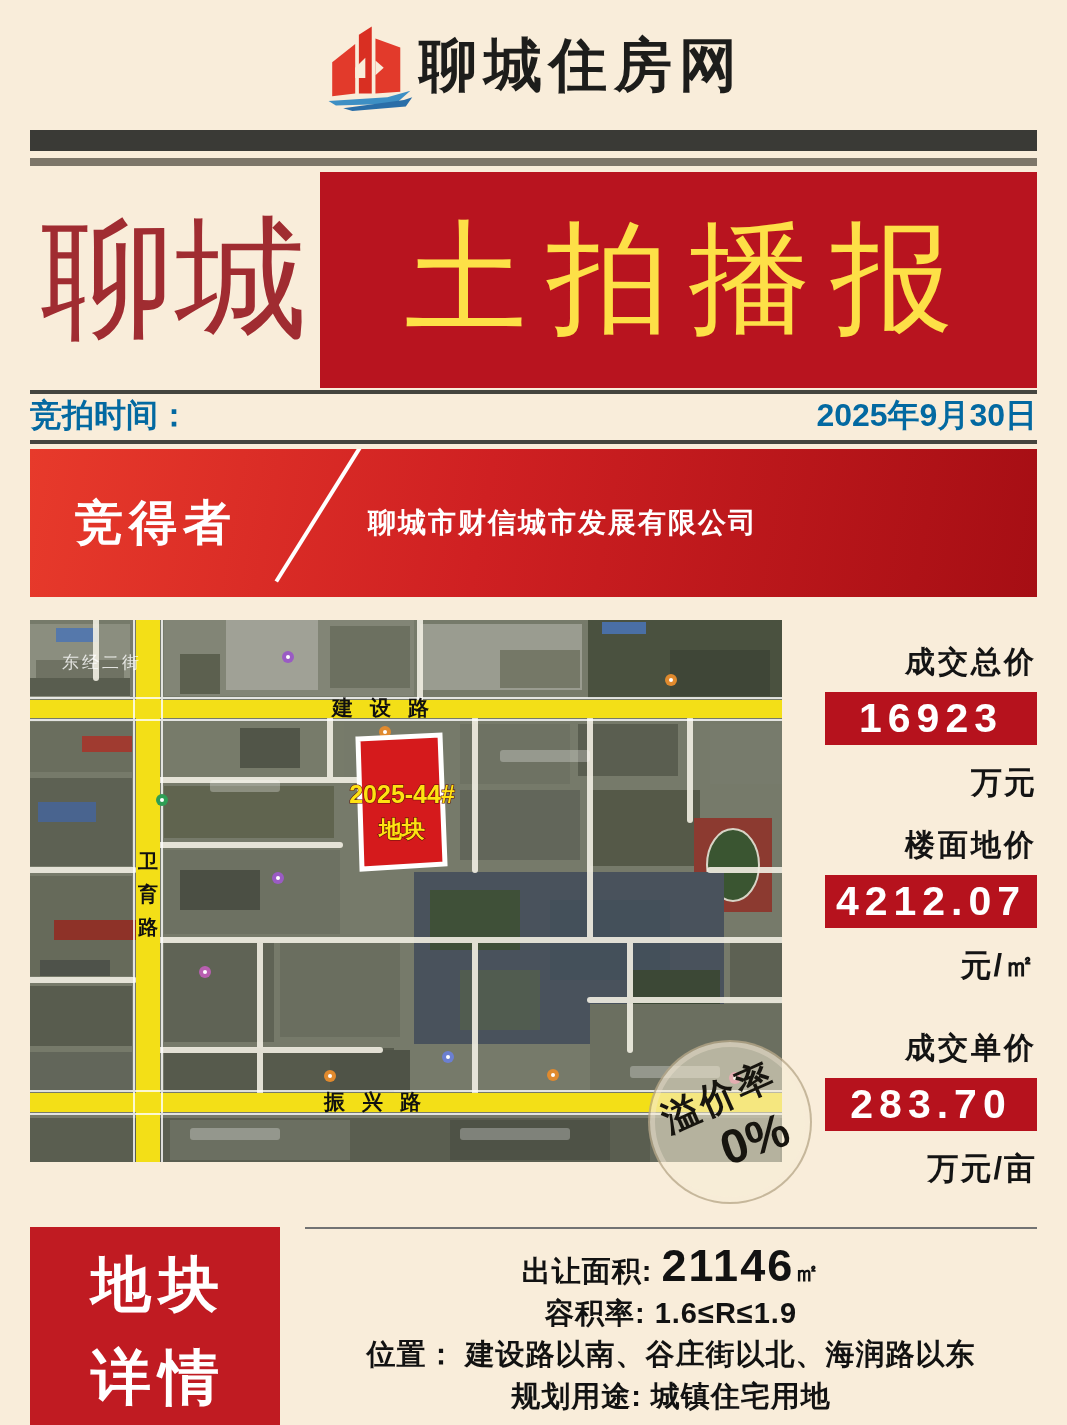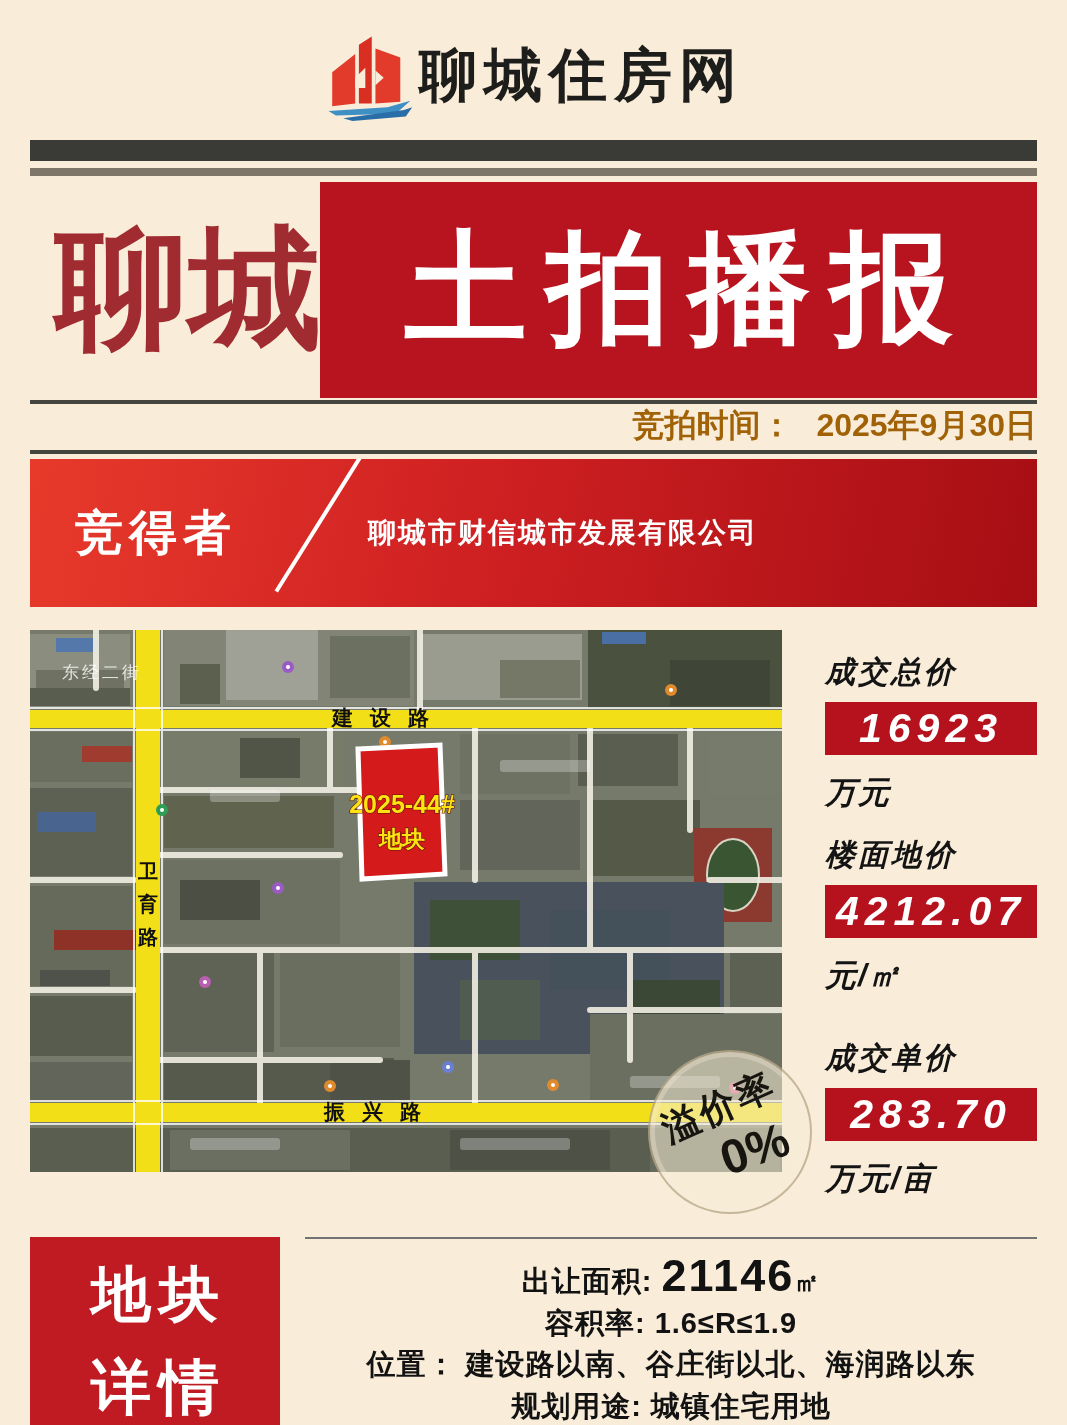--- a/index.html
+++ b/index.html
@@ -6,7 +6,7 @@
   .page{position:relative;width:1067px;height:1425px;background:#f9edda;overflow:hidden;
         font-family:"Liberation Sans","DejaVu Sans",sans-serif;color:#1c1c1a;}
   
-  .header{display:flex;align-items:center;justify-content:center;gap:4px;padding-top:16px;height:100px;margin-top:10px;}
+  .header{display:flex;align-items:center;justify-content:center;gap:4px;padding-top:16px;height:100px;}
   .logo{width:92px;height:96px;flex:0 0 auto;}
   .site-title{font-size:58px;font-weight:bold;letter-spacing:7px;color:#1d1d1b;}
   

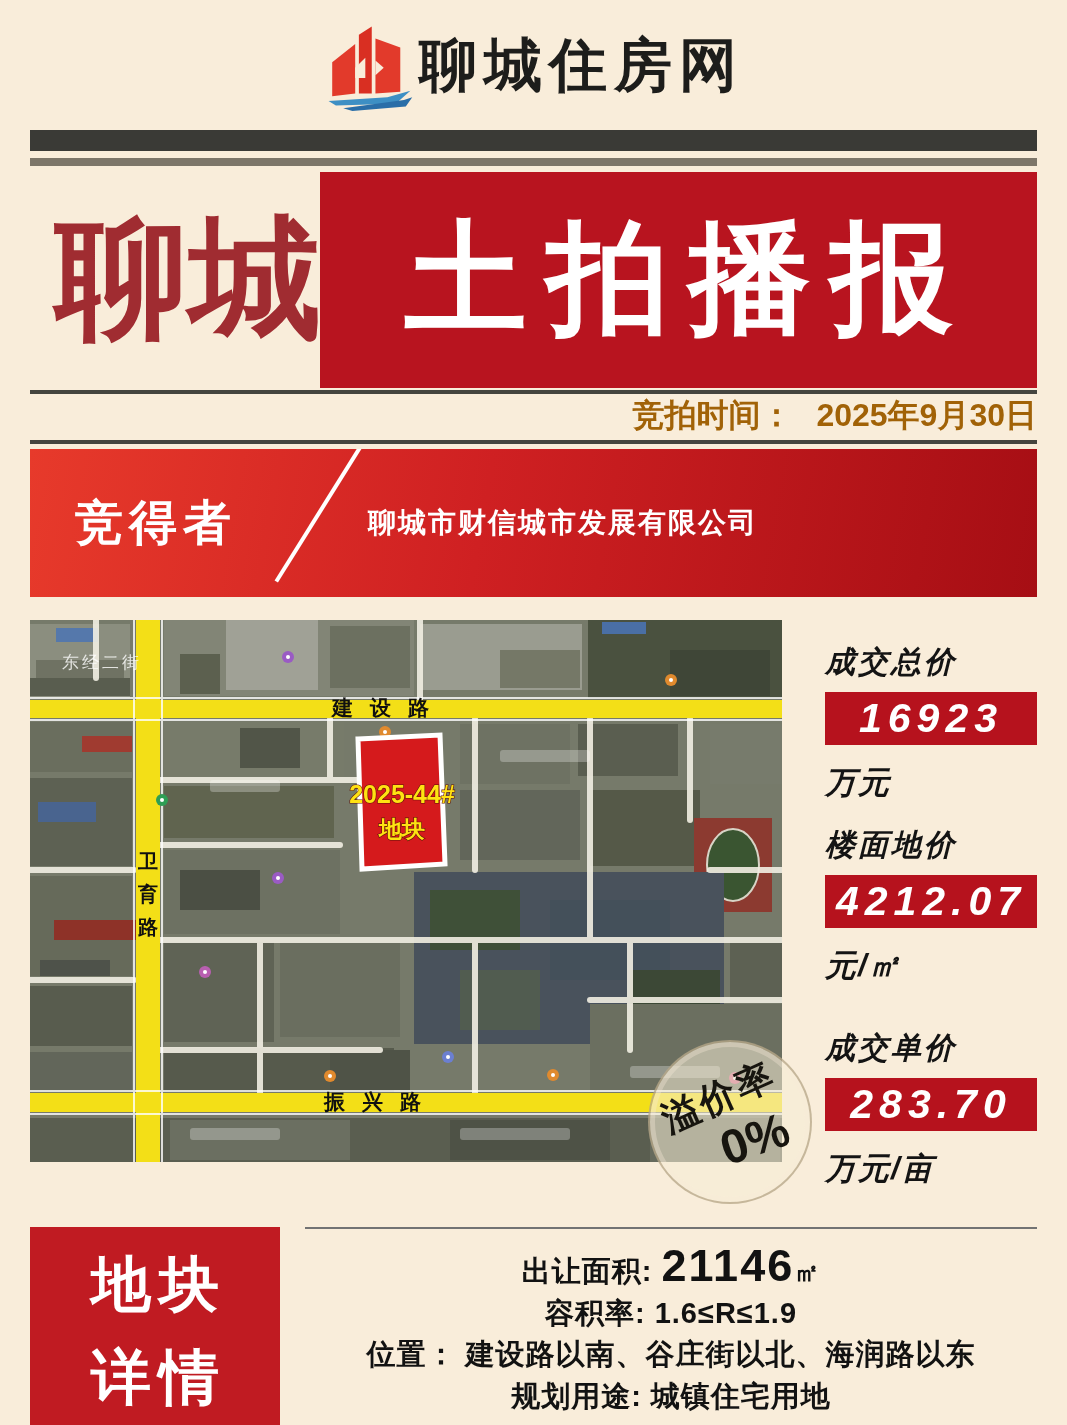--- a/index.html
+++ b/index.html
@@ -14,8 +14,8 @@
   .bar-gray{margin:7px 30px 0 30px;height:8px;background:#7d7669;}
   
   .masthead{position:relative;margin:6px 30px 0 30px;height:216px;}
-  .city-title{position:absolute;left:14px;top:0;width:290px;height:100%;display:flex;align-items:center;justify-content:center;
-              font-size:132px;font-weight:bold;color:#a02c31;letter-spacing:2px;}
+  .city-title{position:absolute;left:0;top:0;width:290px;height:100%;display:flex;align-items:center;justify-content:center;
+              font-size:132px;font-weight:normal;color:#a02c31;letter-spacing:2px;}
   .bulletin-box{position:absolute;left:290px;right:0;top:0;bottom:0;background:#b8141f;
                 display:flex;align-items:center;justify-content:center;}
   .bulletin-title{font-size:122px;font-weight:bold;color:#ffffff;letter-spacing:20px;text-indent:20px;}

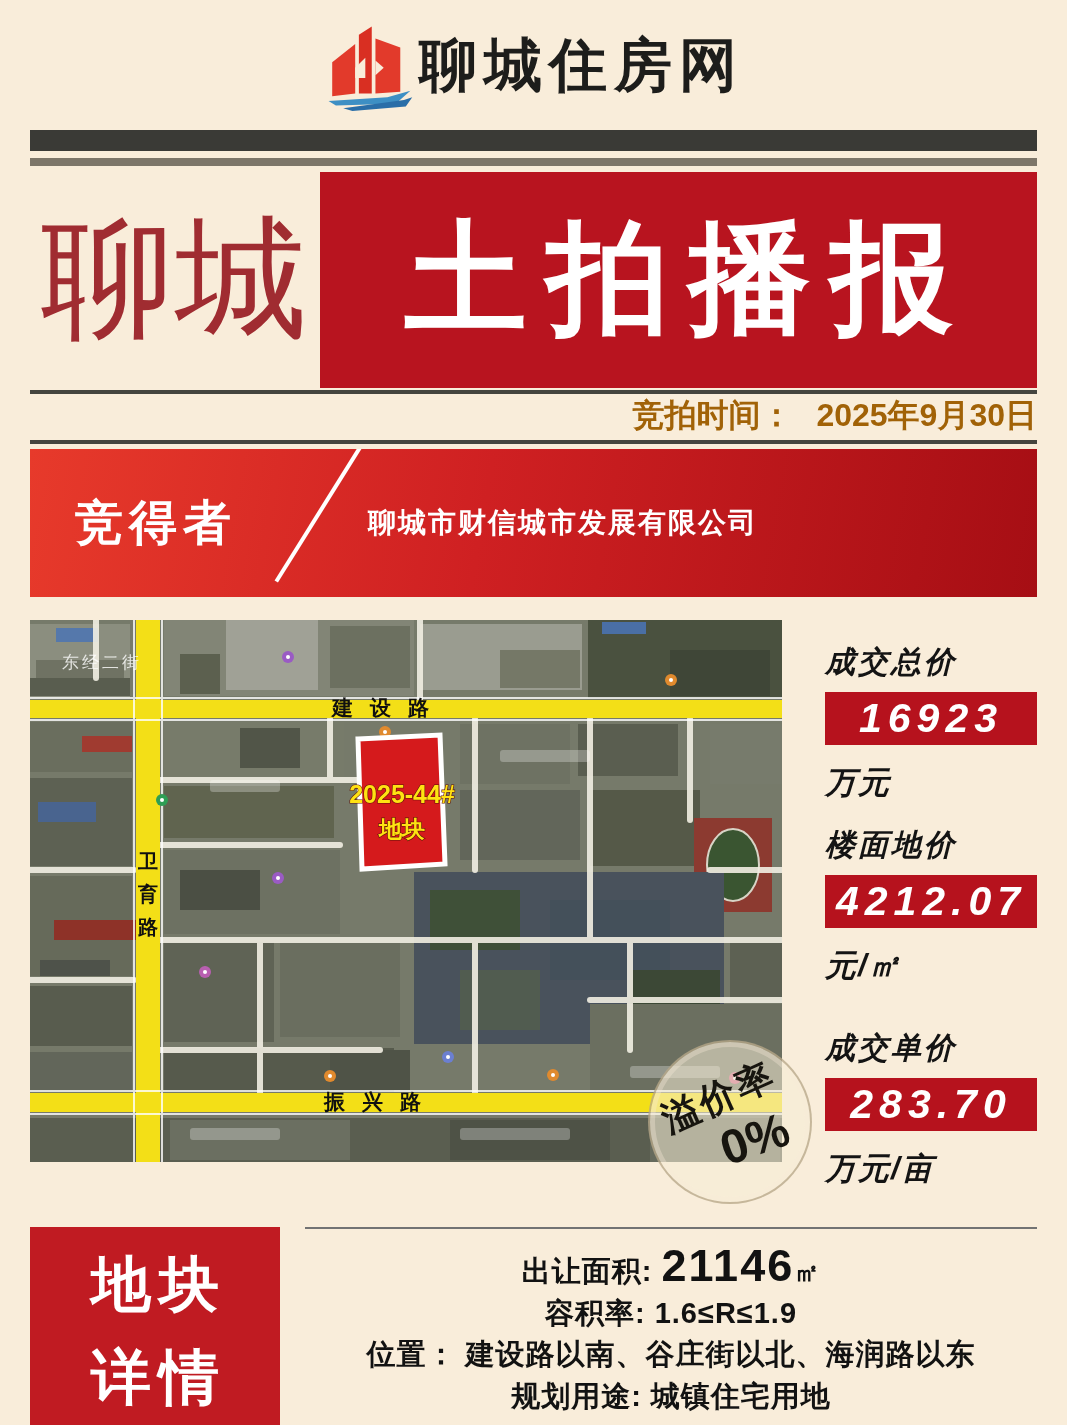--- a/index.html
+++ b/index.html
@@ -18,7 +18,7 @@
               font-size:132px;font-weight:normal;color:#a02c31;letter-spacing:2px;}
   .bulletin-box{position:absolute;left:290px;right:0;top:0;bottom:0;background:#b8141f;
                 display:flex;align-items:center;justify-content:center;}
-  .bulletin-title{font-size:122px;font-weight:bold;color:#ffffff;letter-spacing:20px;text-indent:20px;}
+  .bulletin-title{font-size:122px;font-weight:normal;color:#fde047;letter-spacing:20px;text-indent:20px;}
   .rule{margin:2px 30px 0 30px;height:4px;background:#45453f;}
   
   .auction-time{margin:0 30px;height:44px;display:flex;align-items:center;justify-content:flex-end;

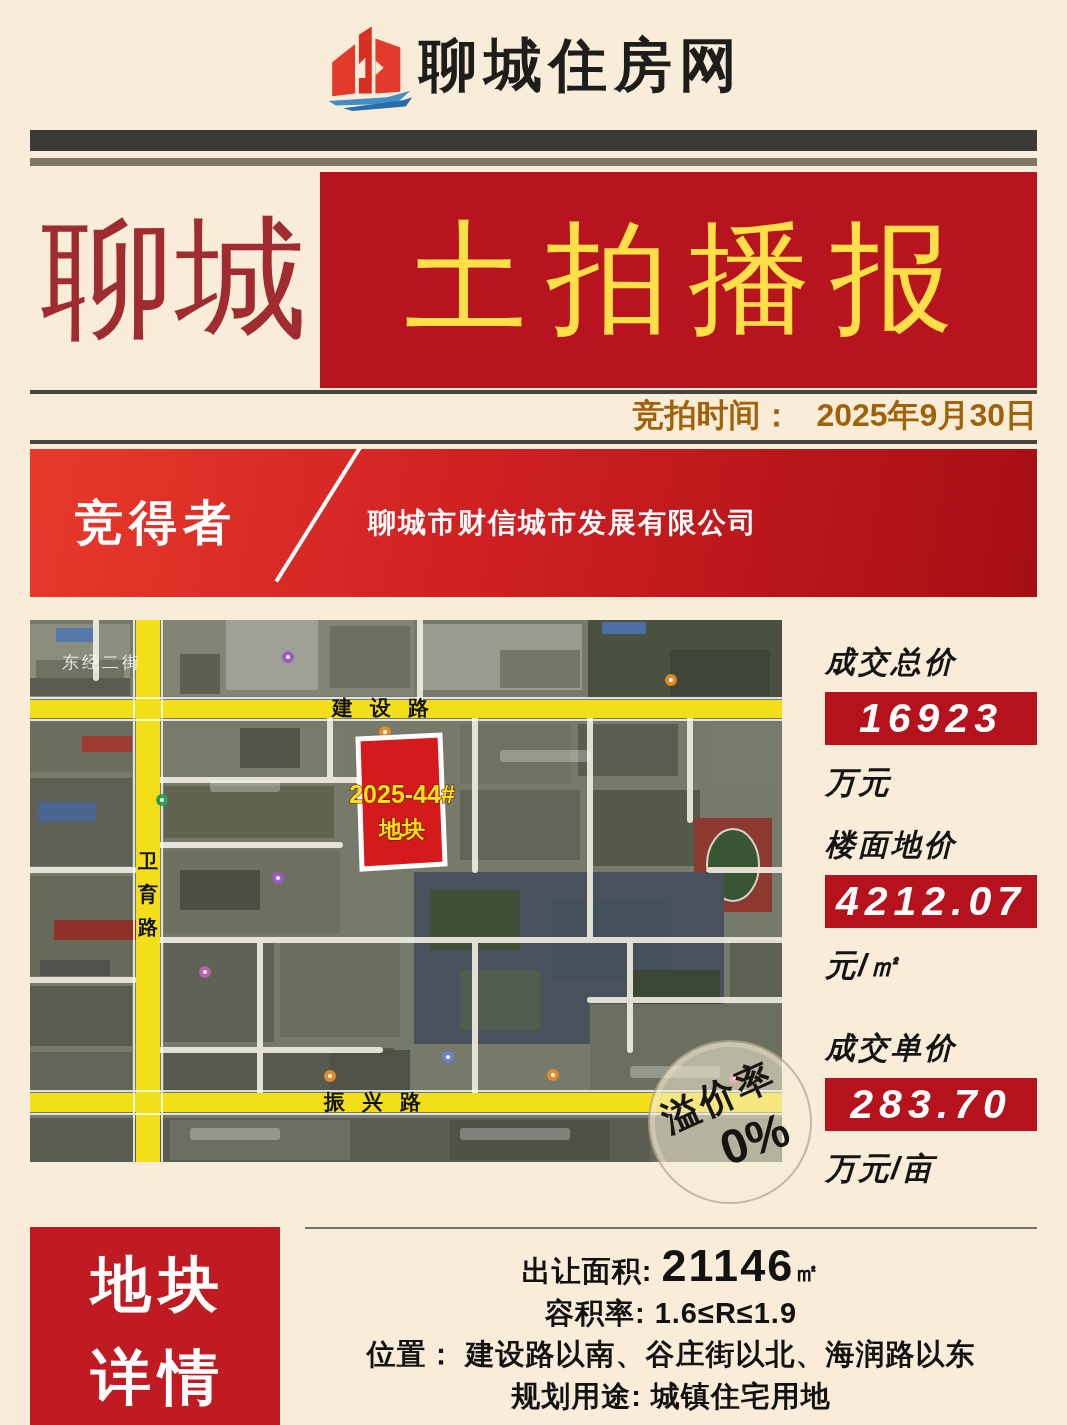--- a/index.html
+++ b/index.html
@@ -21,8 +21,8 @@
   .bulletin-title{font-size:122px;font-weight:normal;color:#fde047;letter-spacing:20px;text-indent:20px;}
   .rule{margin:2px 30px 0 30px;height:4px;background:#45453f;}
   
-  .auction-time{margin:0 30px;height:44px;display:flex;align-items:center;justify-content:flex-end;
-                font-size:32px;font-weight:bold;color:#a16207;gap:24px;}
+  .auction-time{margin:0 30px;height:44px;display:flex;align-items:center;justify-content:space-between;
+                font-size:32px;font-weight:bold;color:#0369a1;gap:24px;}
   
   .banner{position:relative;margin:5px 30px 0 30px;height:148px;overflow:hidden;
           background:linear-gradient(100deg,#e73a2b 0%,#cf2022 45%,#a60e14 100%);}

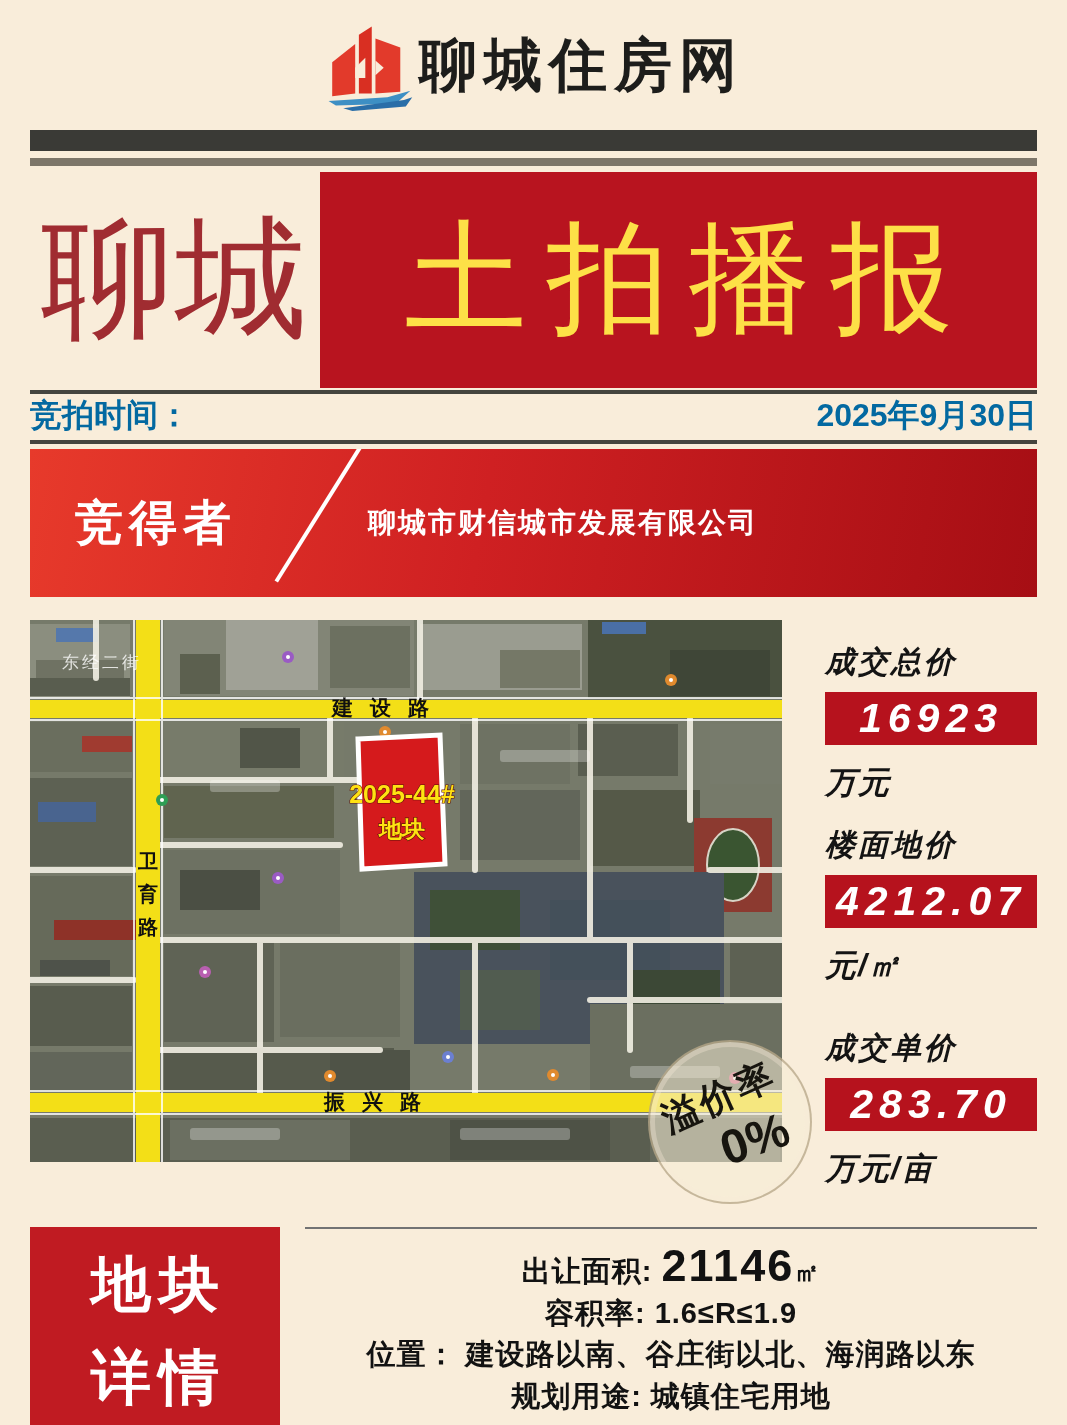--- a/index.html
+++ b/index.html
@@ -41,7 +41,7 @@
   .stamp-label{display:block;font-size:37px;font-weight:bold;color:#17150f;letter-spacing:3px;}
   .stamp-value{display:block;font-size:48px;font-weight:bold;color:#17150f;transform:translateX(16px) rotate(5deg);}
   .stats{position:absolute;left:795px;top:0;width:212px;height:100%;}
-  .stat-group{position:absolute;left:0;width:100%;text-align:left;font-style:italic;}
+  .stat-group{position:absolute;left:0;width:100%;text-align:right;}
   .stat-group.g1{top:22px;} .stat-group.g2{top:205px;} .stat-group.g3{top:408px;}
   .stat-label{font-size:30px;font-weight:bold;color:#141414;letter-spacing:3px;}
   .stat-box{margin-top:9px;height:53px;background:#b6121d;display:flex;align-items:center;justify-content:center;}

